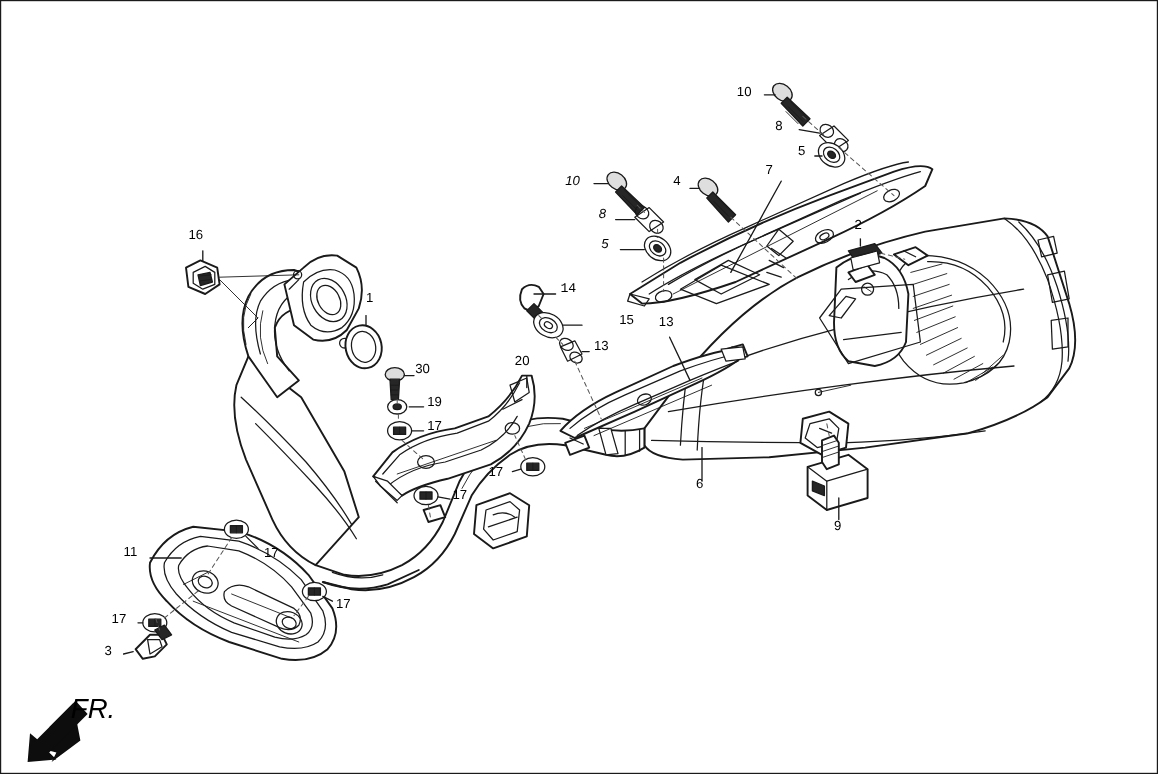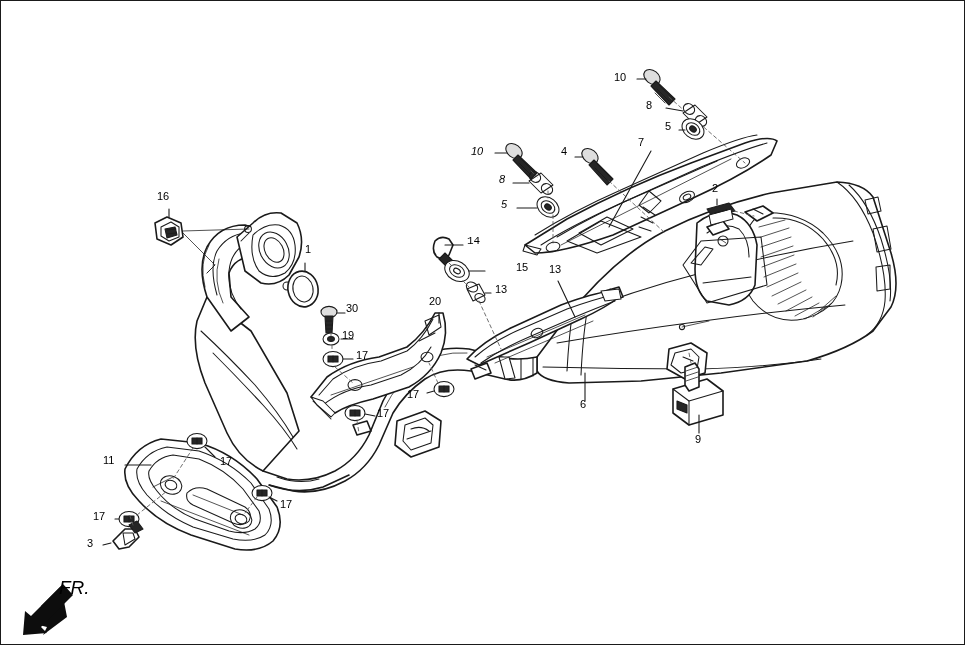--- a/index.html
+++ b/index.html
@@ -457,7 +457,7 @@
   <div class="callout" style="left:279px;top:498px;">17</div>
   <div class="callout" style="left:92px;top:510px;">17</div>
   <div class="callout" style="left:428px;top:295px;">20</div>
-  <div class="callout" style="left:341px;top:329px;text-align:right;">19</div>
+  <div class="callout" style="left:355px;top:329px;text-align:right;">19</div>
   <div class="callout" style="left:345px;top:302px;">30</div>
 
   <div id="fr-label" style="left:58px;top:576px;">FR.</div>

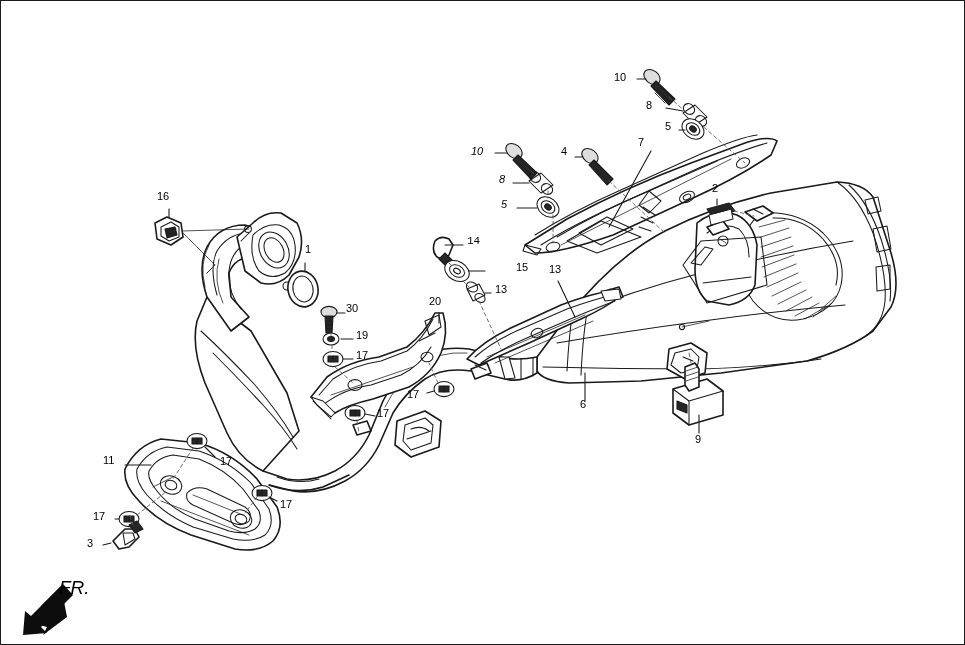--- a/index.html
+++ b/index.html
@@ -16,7 +16,7 @@
   }
   .callout.italic{font-style:italic;}
   #fr-label{
-    position:absolute;font-size:19px;color:#000;font-style:italic;
+    position:absolute;font-size:23px;color:#000;font-style:italic;
     font-family:"Liberation Sans",sans-serif;white-space:nowrap;
   }
 </style>

